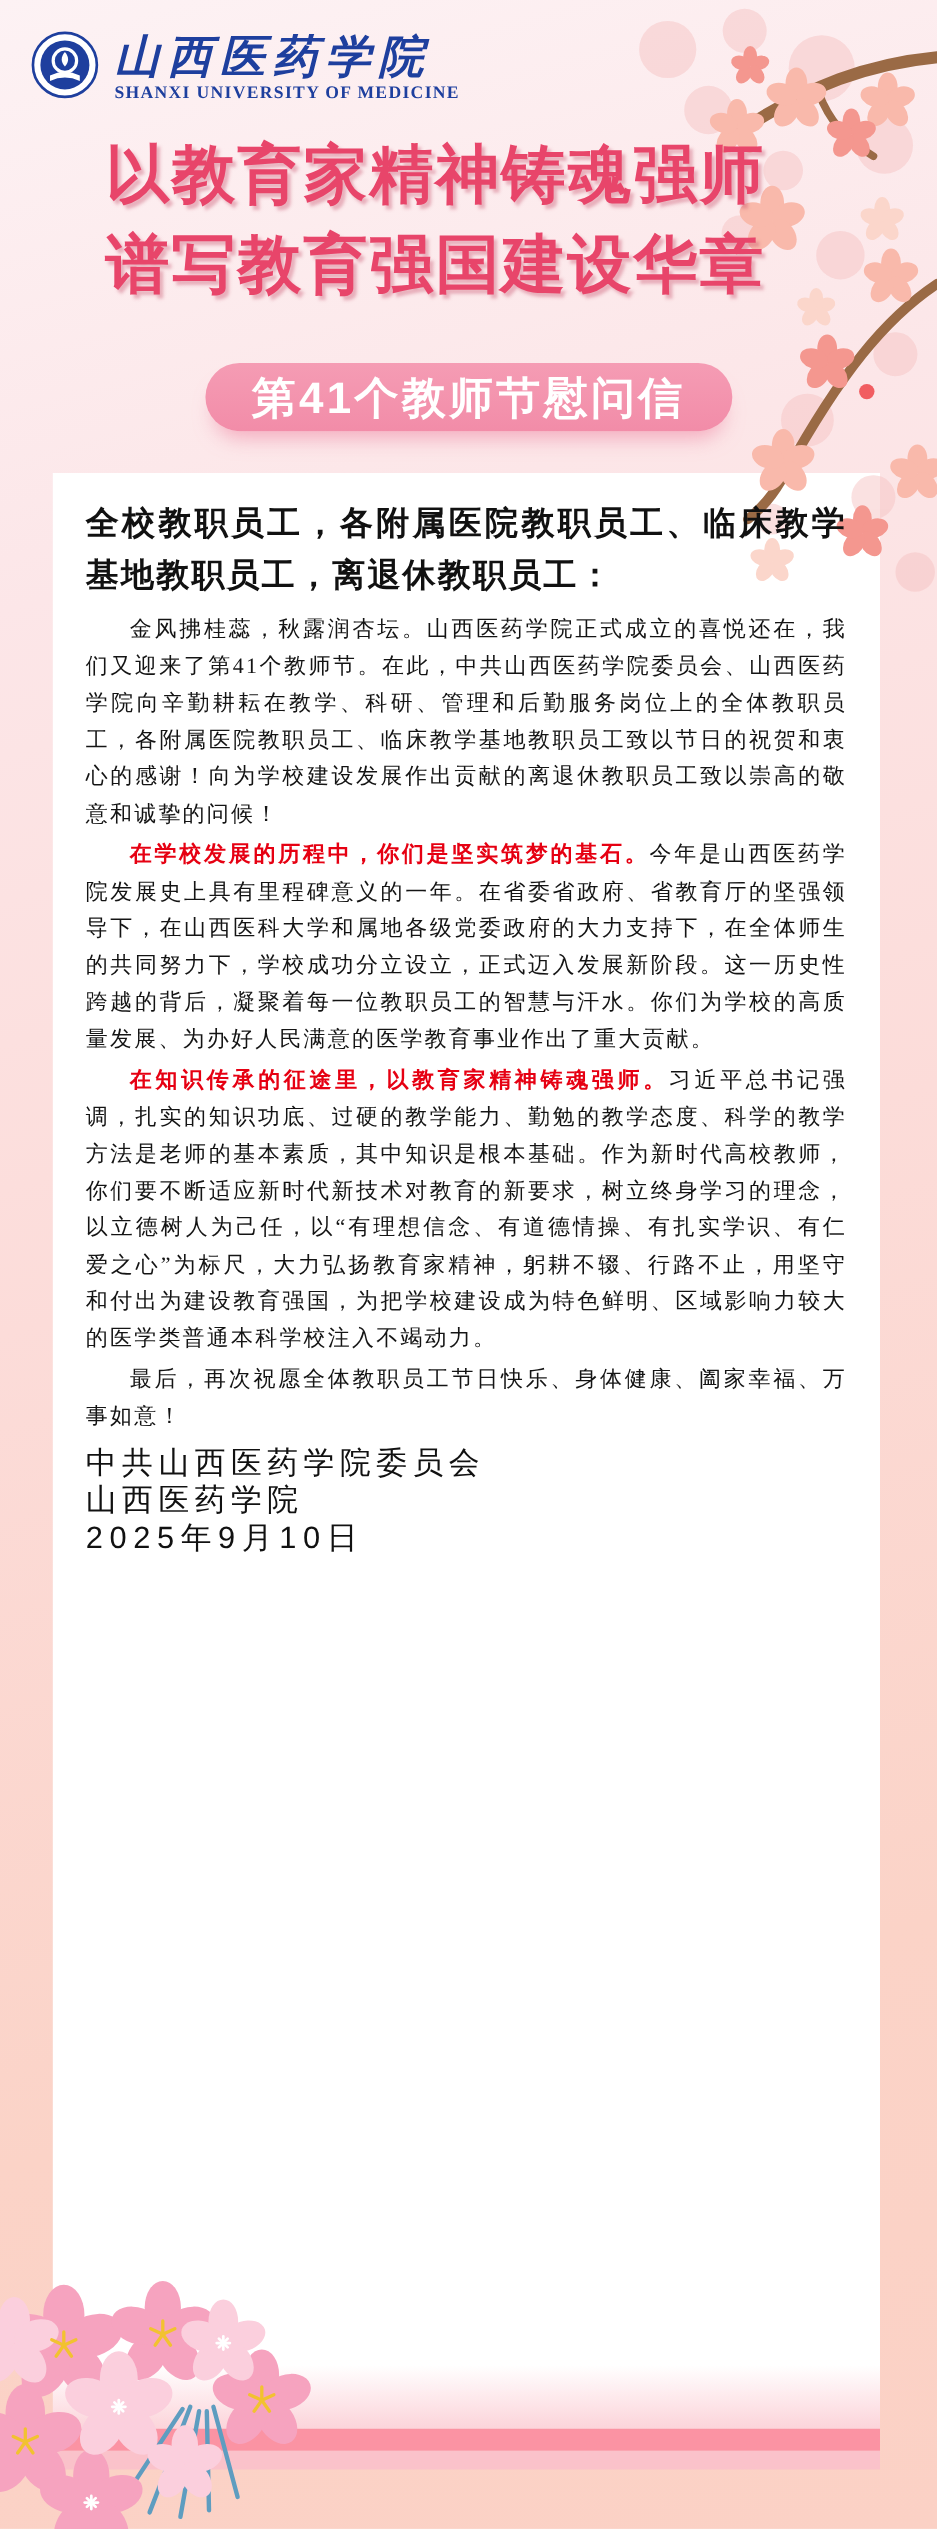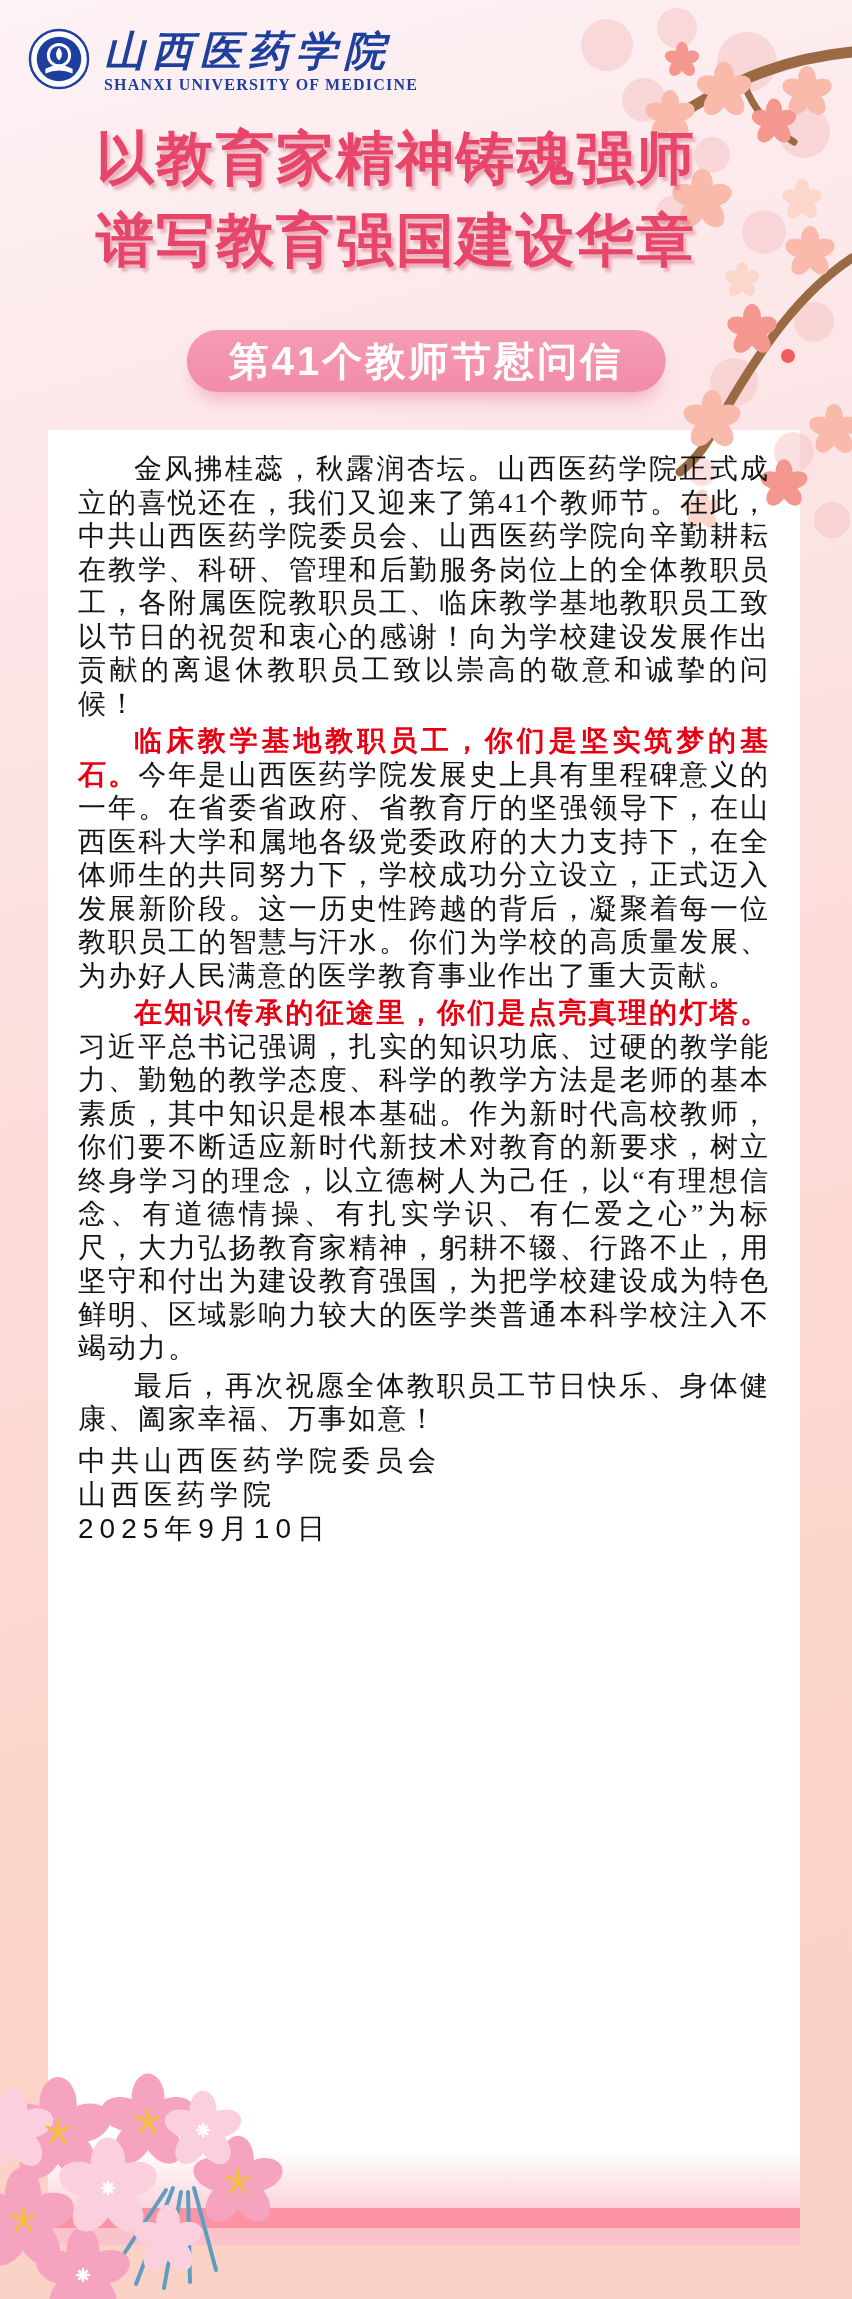--- a/index.html
+++ b/index.html
@@ -145,6 +145,7 @@
   <div class="stripe-light"></div>
 
   <div class="letter">
+    <p class="salutation">全校教职员工，各附属医院教职员工、临床教学基地教职员工，离退休教职员工：</p>
 
     <p class="para"><span class="lead"></span><span>金风拂桂蕊，秋露润杏坛。山西医药学院正式成立的喜悦还在，我们又迎来了第41个教师节。在此，中共山西医药学院委员会、山西医药学院向辛勤耕耘在教学、科研、管理和后勤服务岗位上的全体教职员工，各附属医院教职员工、临床教学基地教职员工致以节日的祝贺和衷心的感谢！向为学校建设发展作出贡献的离退休教职员工致以崇高的敬意和诚挚的问候！</span></p>
 

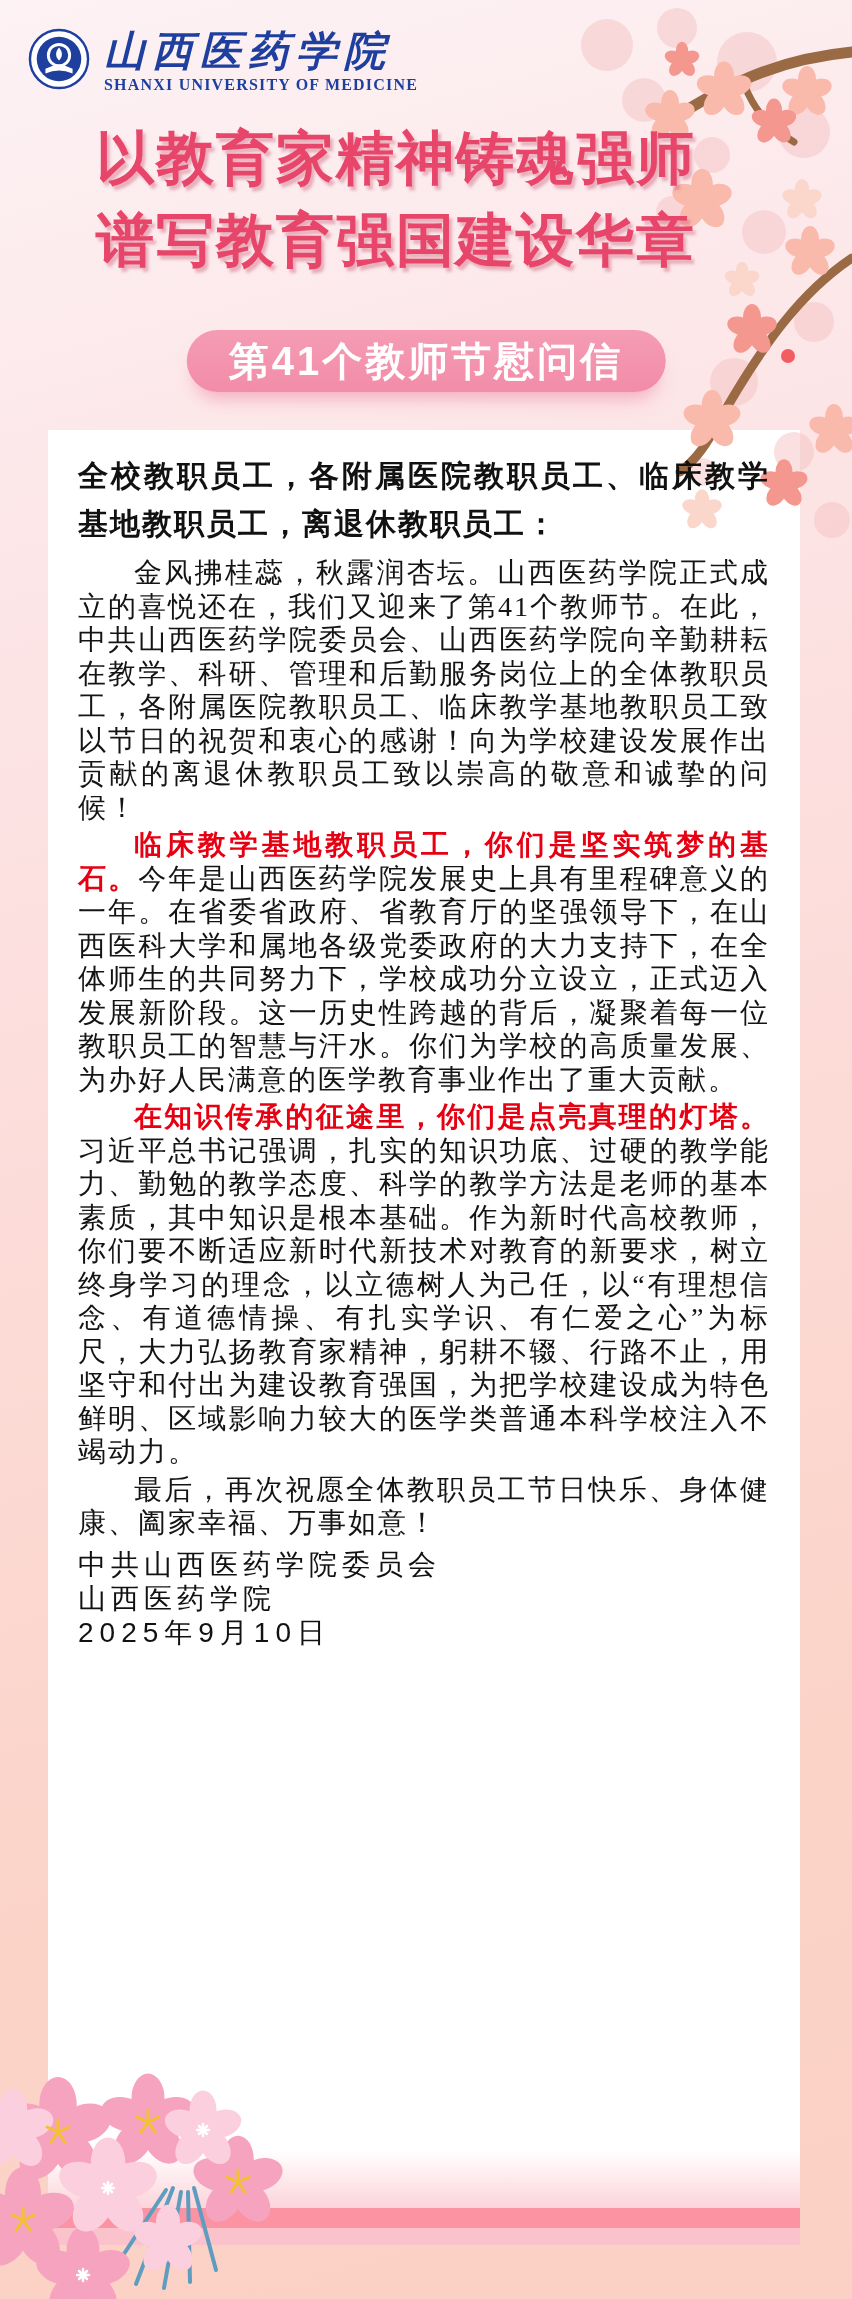--- a/index.html
+++ b/index.html
@@ -48,7 +48,7 @@
   }
   .para{
     font-family:"Liberation Serif",serif;
-    font-size:28px;line-height:33.5px;letter-spacing:2px;margin:0 0 4px 0;
+    font-size:20px;line-height:33.5px;letter-spacing:2px;margin:0 0 4px 0;
     text-align:justify;text-justify:inter-character;word-break:break-all;
     text-indent:2em;
   }

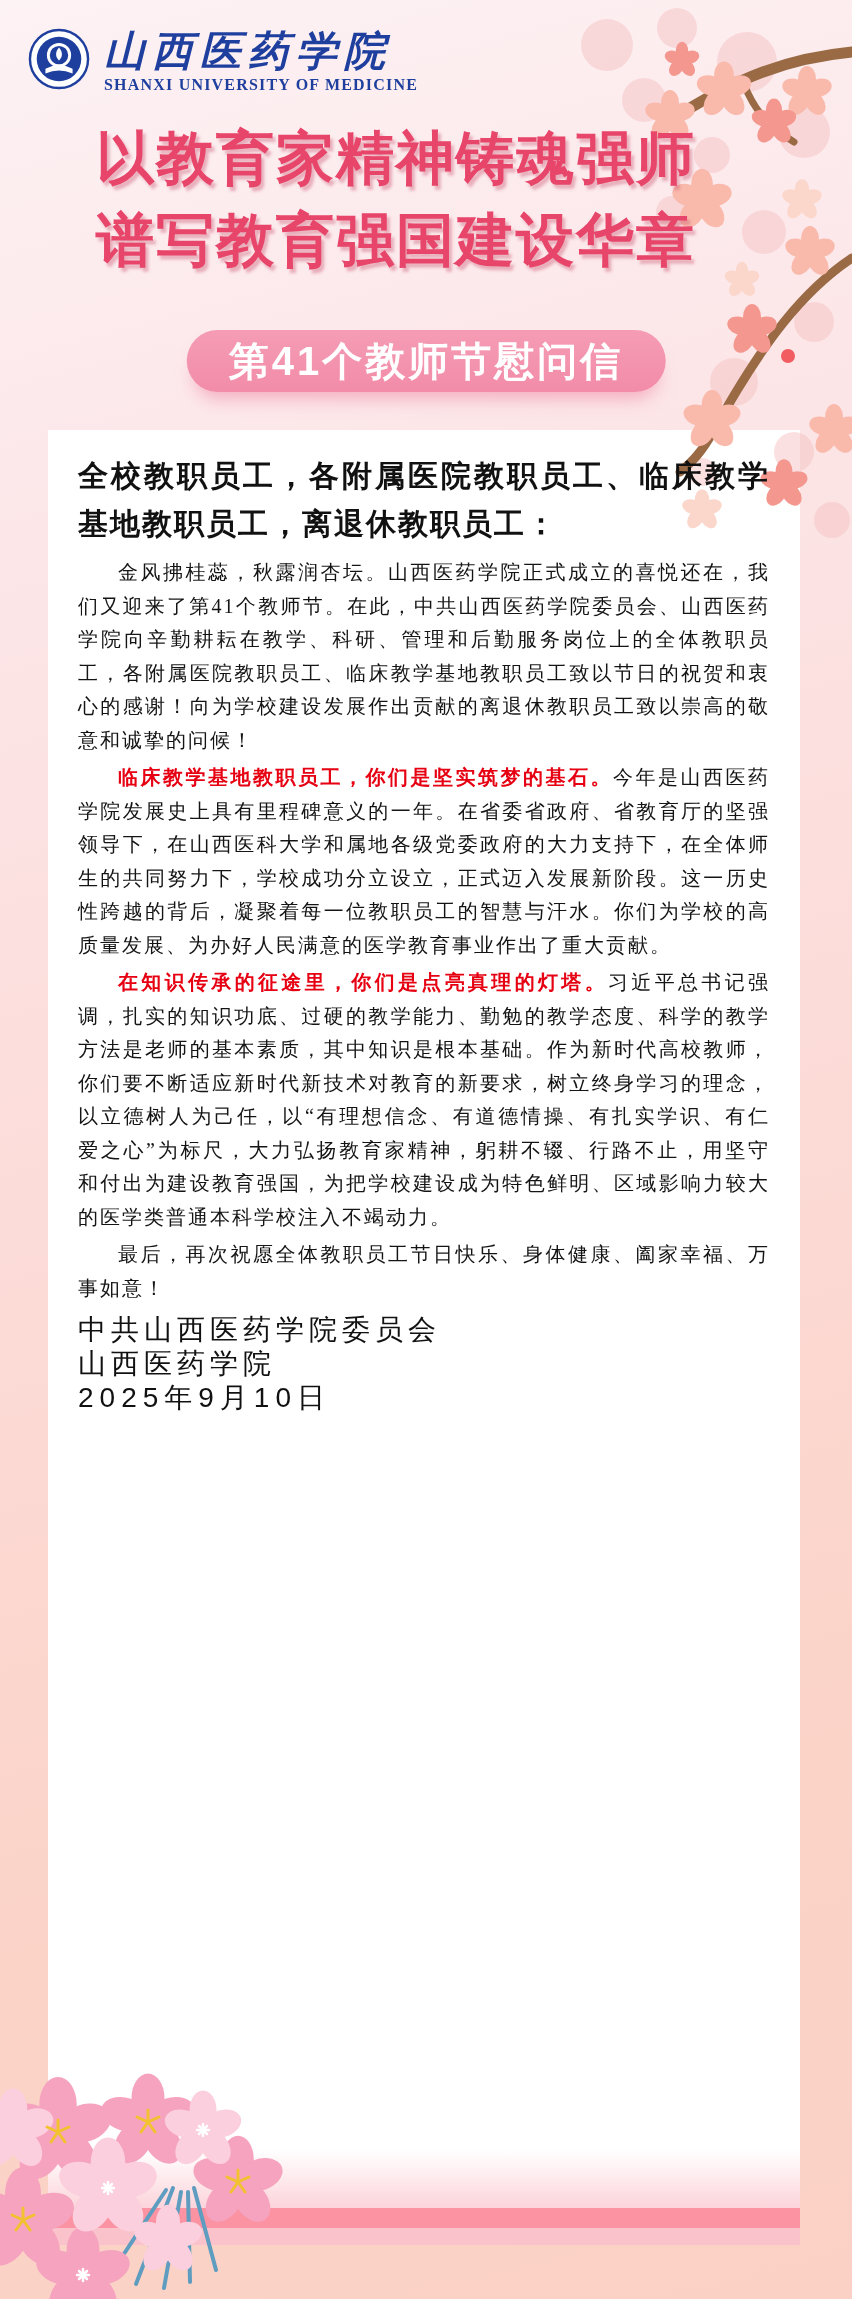--- a/index.html
+++ b/index.html
@@ -149,7 +149,7 @@
 
     <p class="para"><span class="lead"></span><span>金风拂桂蕊，秋露润杏坛。山西医药学院正式成立的喜悦还在，我们又迎来了第41个教师节。在此，中共山西医药学院委员会、山西医药学院向辛勤耕耘在教学、科研、管理和后勤服务岗位上的全体教职员工，各附属医院教职员工、临床教学基地教职员工致以节日的祝贺和衷心的感谢！向为学校建设发展作出贡献的离退休教职员工致以崇高的敬意和诚挚的问候！</span></p>
 
-    <p class="para"><span class="lead">临床教学基地教职员工，你们是坚实筑梦的基石。</span><span>今年是山西医药学院发展史上具有里程碑意义的一年。在省委省政府、省教育厅的坚强领导下，在山西医科大学和属地各级党委政府的大力支持下，在全体师生的共同努力下，学校成功分立设立，正式迈入发展新阶段。这一历史性跨越的背后，凝聚着每一位教职员工的智慧与汗水。你们为学校的高质量发展、为办好人民满意的医学教育事业作出了重大贡献。</span></p>
+    <p class="para"><span class="lead">在学校发展的历程中，你们是坚实筑梦的基石。</span><span>今年是山西医药学院发展史上具有里程碑意义的一年。在省委省政府、省教育厅的坚强领导下，在山西医科大学和属地各级党委政府的大力支持下，在全体师生的共同努力下，学校成功分立设立，正式迈入发展新阶段。这一历史性跨越的背后，凝聚着每一位教职员工的智慧与汗水。你们为学校的高质量发展、为办好人民满意的医学教育事业作出了重大贡献。</span></p>
 
     <p class="para"><span class="lead">在知识传承的征途里，你们是点亮真理的灯塔。</span><span>习近平总书记强调，扎实的知识功底、过硬的教学能力、勤勉的教学态度、科学的教学方法是老师的基本素质，其中知识是根本基础。作为新时代高校教师，你们要不断适应新时代新技术对教育的新要求，树立终身学习的理念，以立德树人为己任，以“有理想信念、有道德情操、有扎实学识、有仁爱之心”为标尺，大力弘扬教育家精神，躬耕不辍、行路不止，用坚守和付出为建设教育强国，为把学校建设成为特色鲜明、区域影响力较大的医学类普通本科学校注入不竭动力。</span></p>
 

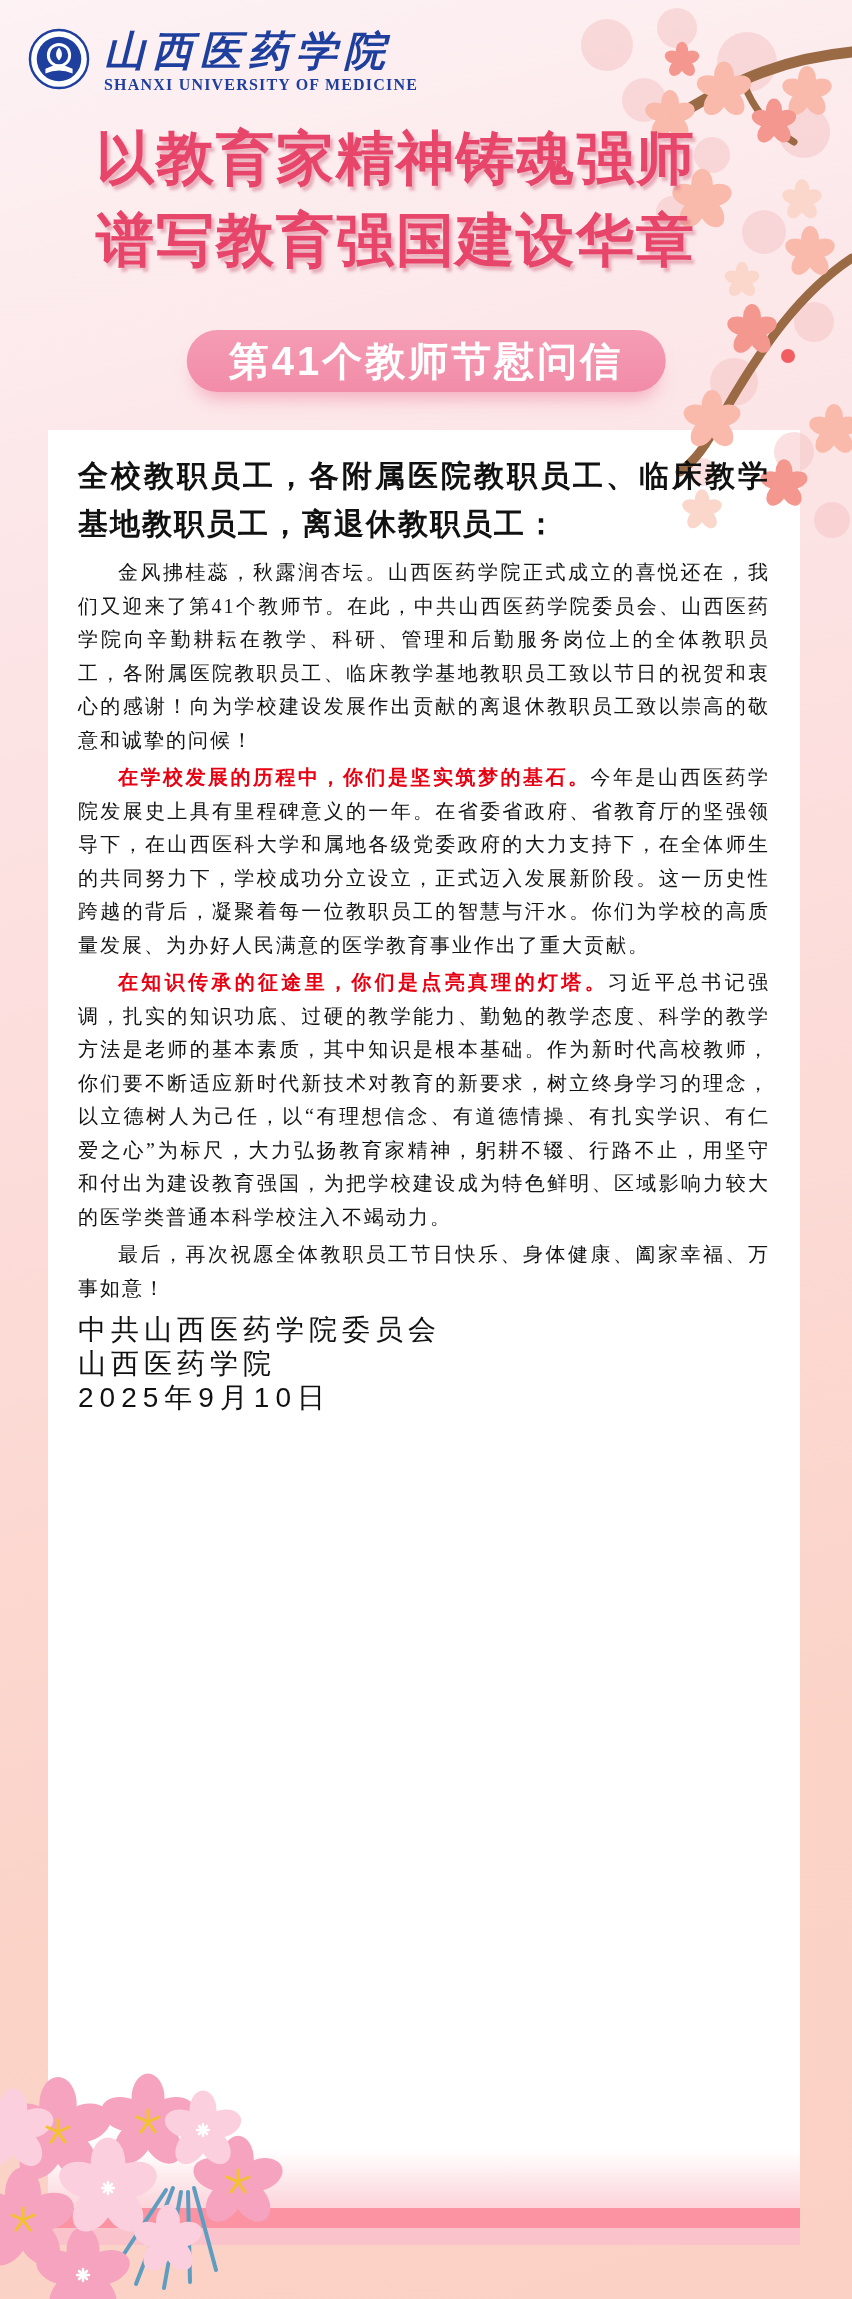--- a/index.html
+++ b/index.html
@@ -151,7 +151,7 @@
 
     <p class="para"><span class="lead">在学校发展的历程中，你们是坚实筑梦的基石。</span><span>今年是山西医药学院发展史上具有里程碑意义的一年。在省委省政府、省教育厅的坚强领导下，在山西医科大学和属地各级党委政府的大力支持下，在全体师生的共同努力下，学校成功分立设立，正式迈入发展新阶段。这一历史性跨越的背后，凝聚着每一位教职员工的智慧与汗水。你们为学校的高质量发展、为办好人民满意的医学教育事业作出了重大贡献。</span></p>
 
-    <p class="para"><span class="lead">在知识传承的征途里，你们是点亮真理的灯塔。</span><span>习近平总书记强调，扎实的知识功底、过硬的教学能力、勤勉的教学态度、科学的教学方法是老师的基本素质，其中知识是根本基础。作为新时代高校教师，你们要不断适应新时代新技术对教育的新要求，树立终身学习的理念，以立德树人为己任，以“有理想信念、有道德情操、有扎实学识、有仁爱之心”为标尺，大力弘扬教育家精神，躬耕不辍、行路不止，用坚守和付出为建设教育强国，为把学校建设成为特色鲜明、区域影响力较大的医学类普通本科学校注入不竭动力。</span></p>
+    <p class="para"><span class="lead">在知识传承的征途里，以教育家精神铸魂强师。</span><span>习近平总书记强调，扎实的知识功底、过硬的教学能力、勤勉的教学态度、科学的教学方法是老师的基本素质，其中知识是根本基础。作为新时代高校教师，你们要不断适应新时代新技术对教育的新要求，树立终身学习的理念，以立德树人为己任，以“有理想信念、有道德情操、有扎实学识、有仁爱之心”为标尺，大力弘扬教育家精神，躬耕不辍、行路不止，用坚守和付出为建设教育强国，为把学校建设成为特色鲜明、区域影响力较大的医学类普通本科学校注入不竭动力。</span></p>
 
 
 

